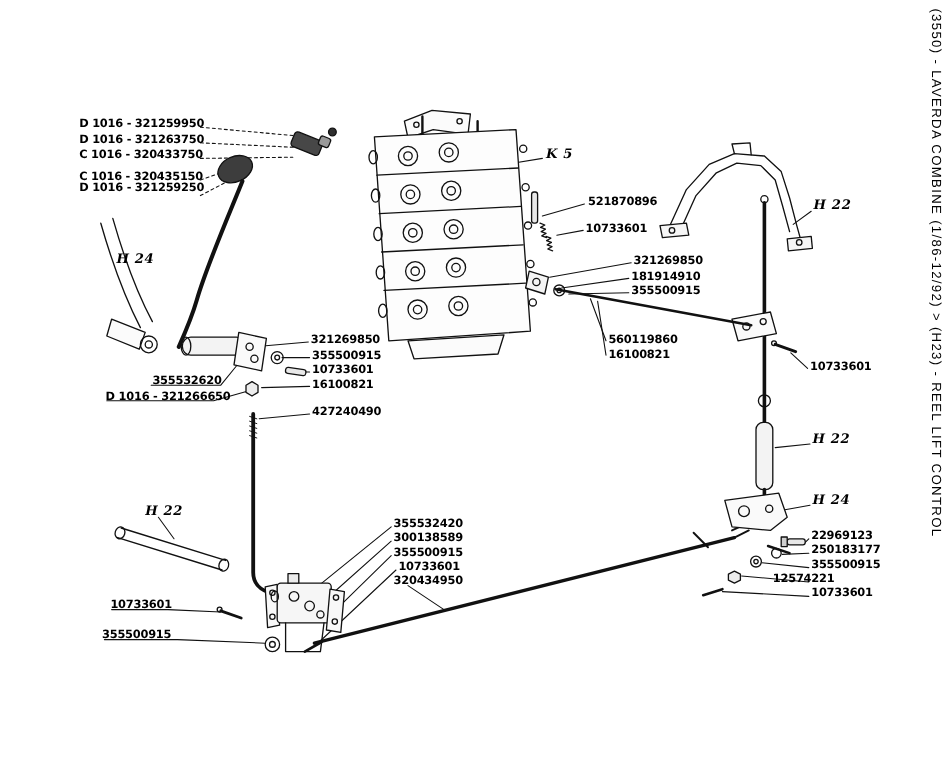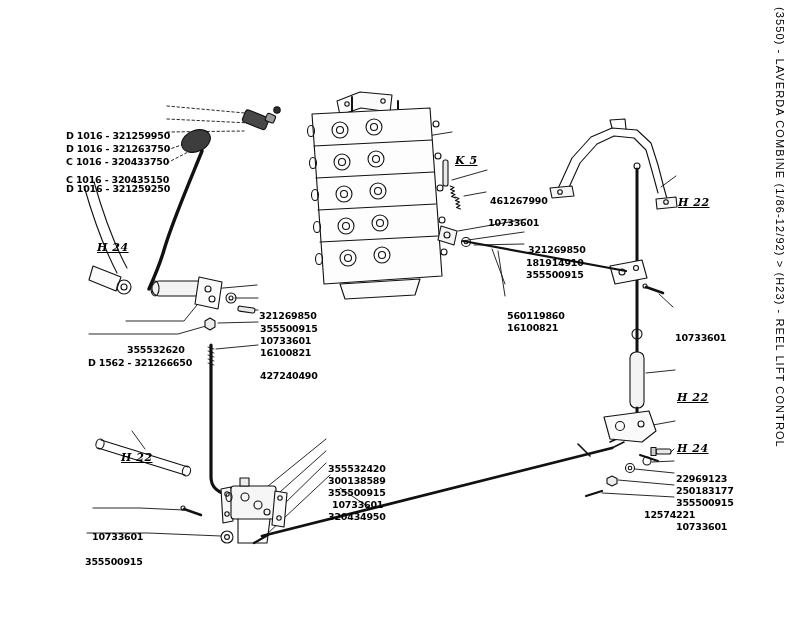--- a/index.html
+++ b/index.html
@@ -10,7 +10,7 @@
   #art{position:absolute;left:0;top:0;}
   .co{
     position:absolute;font-weight:bold;font-size:9.5px;line-height:11px;
-    color:#000;white-space:nowrap;letter-spacing:-0.2px;margin-top:32px;
+    color:#000;white-space:nowrap;letter-spacing:-0.2px;
   }
   .ref{
     font-style:italic;font-family:"DejaVu Serif","Liberation Serif",serif;

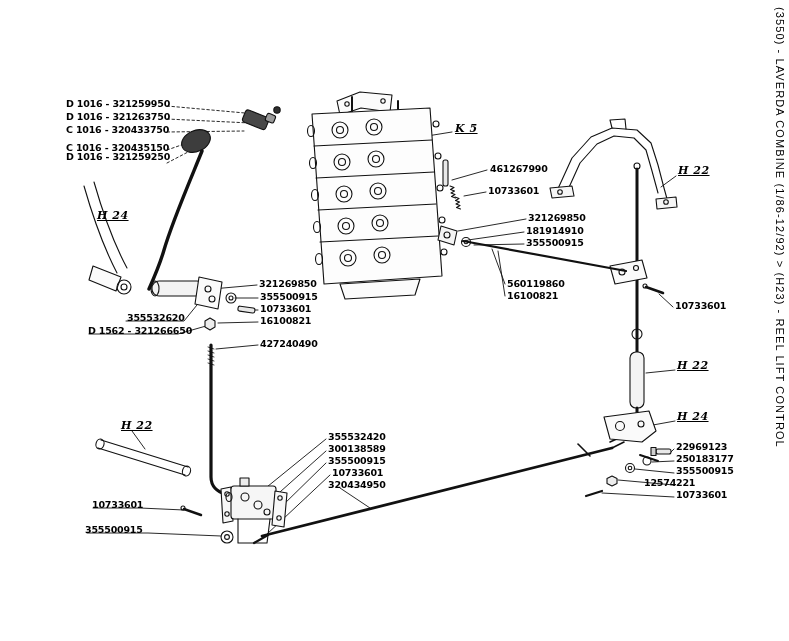--- a/index.html
+++ b/index.html
@@ -14,7 +14,7 @@
   }
   .ref{
     font-style:italic;font-family:"DejaVu Serif","Liberation Serif",serif;
-    font-size:11px;font-weight:bold;letter-spacing:0.5px;text-decoration:underline;
+    font-size:11px;font-weight:bold;letter-spacing:0.5px;
   }
   .vtitle{
     position:absolute;top:7px;right:3px;

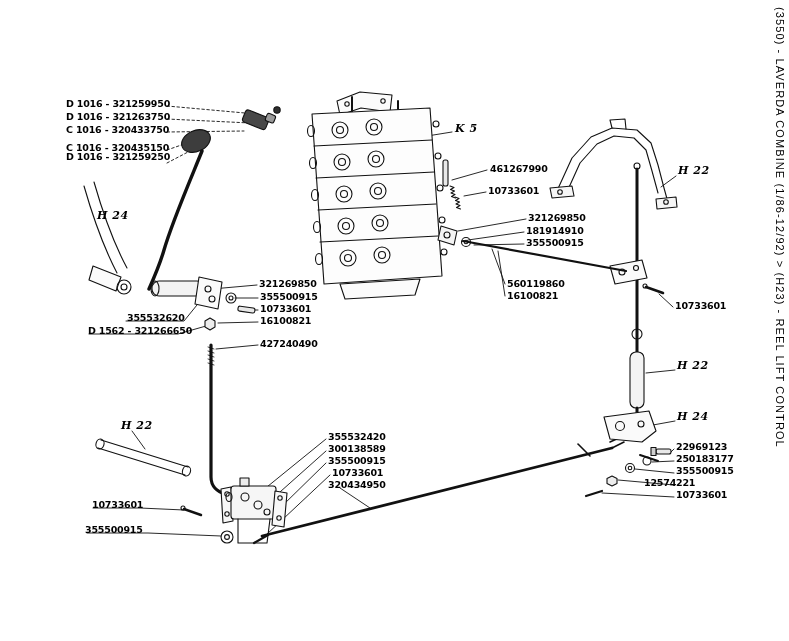--- a/index.html
+++ b/index.html
@@ -251,7 +251,7 @@
   <div class="co ref" style="left:97px;top:210px">H 24</div>
   <div class="co ref" style="left:455px;top:123px">K 5</div>
 
-  <div class="co" style="left:490px;top:163px">461267990</div>
+  <div class="co" style="left:490px;top:163px">521870896</div>
   <div class="co" style="left:488px;top:185px">10733601</div>
   <div class="co" style="left:528px;top:212px">321269850</div>
   <div class="co" style="left:526px;top:225px">181914910</div>

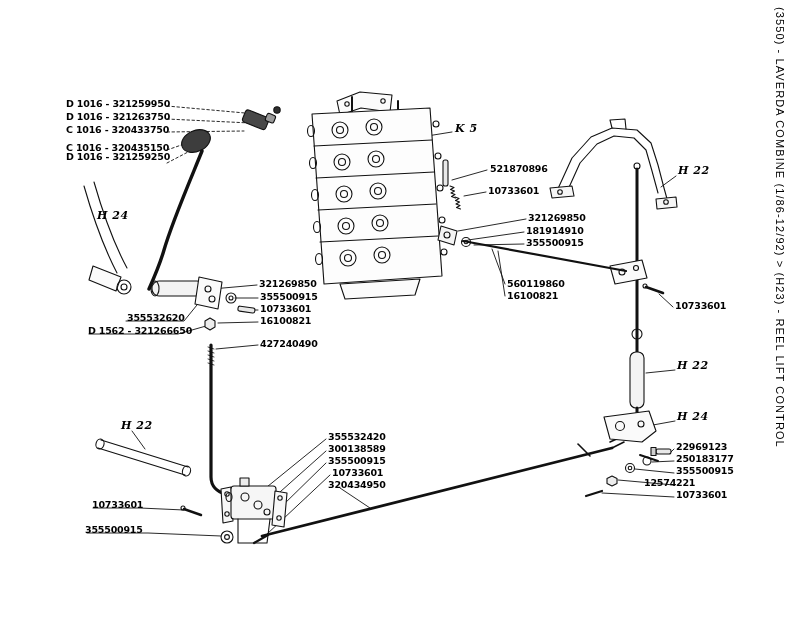--- a/index.html
+++ b/index.html
@@ -264,7 +264,7 @@
   <div class="co" style="left:260px;top:303px">10733601</div>
   <div class="co" style="left:260px;top:315px">16100821</div>
   <div class="co" style="left:127px;top:312px">355532620</div>
-  <div class="co" style="left:88px;top:325px">D 1562 - 321266650</div>
+  <div class="co" style="left:88px;top:325px">D 1016 - 321266650</div>
   <div class="co" style="left:260px;top:338px">427240490</div>
 
   <div class="co" style="left:507px;top:278px">560119860</div>

